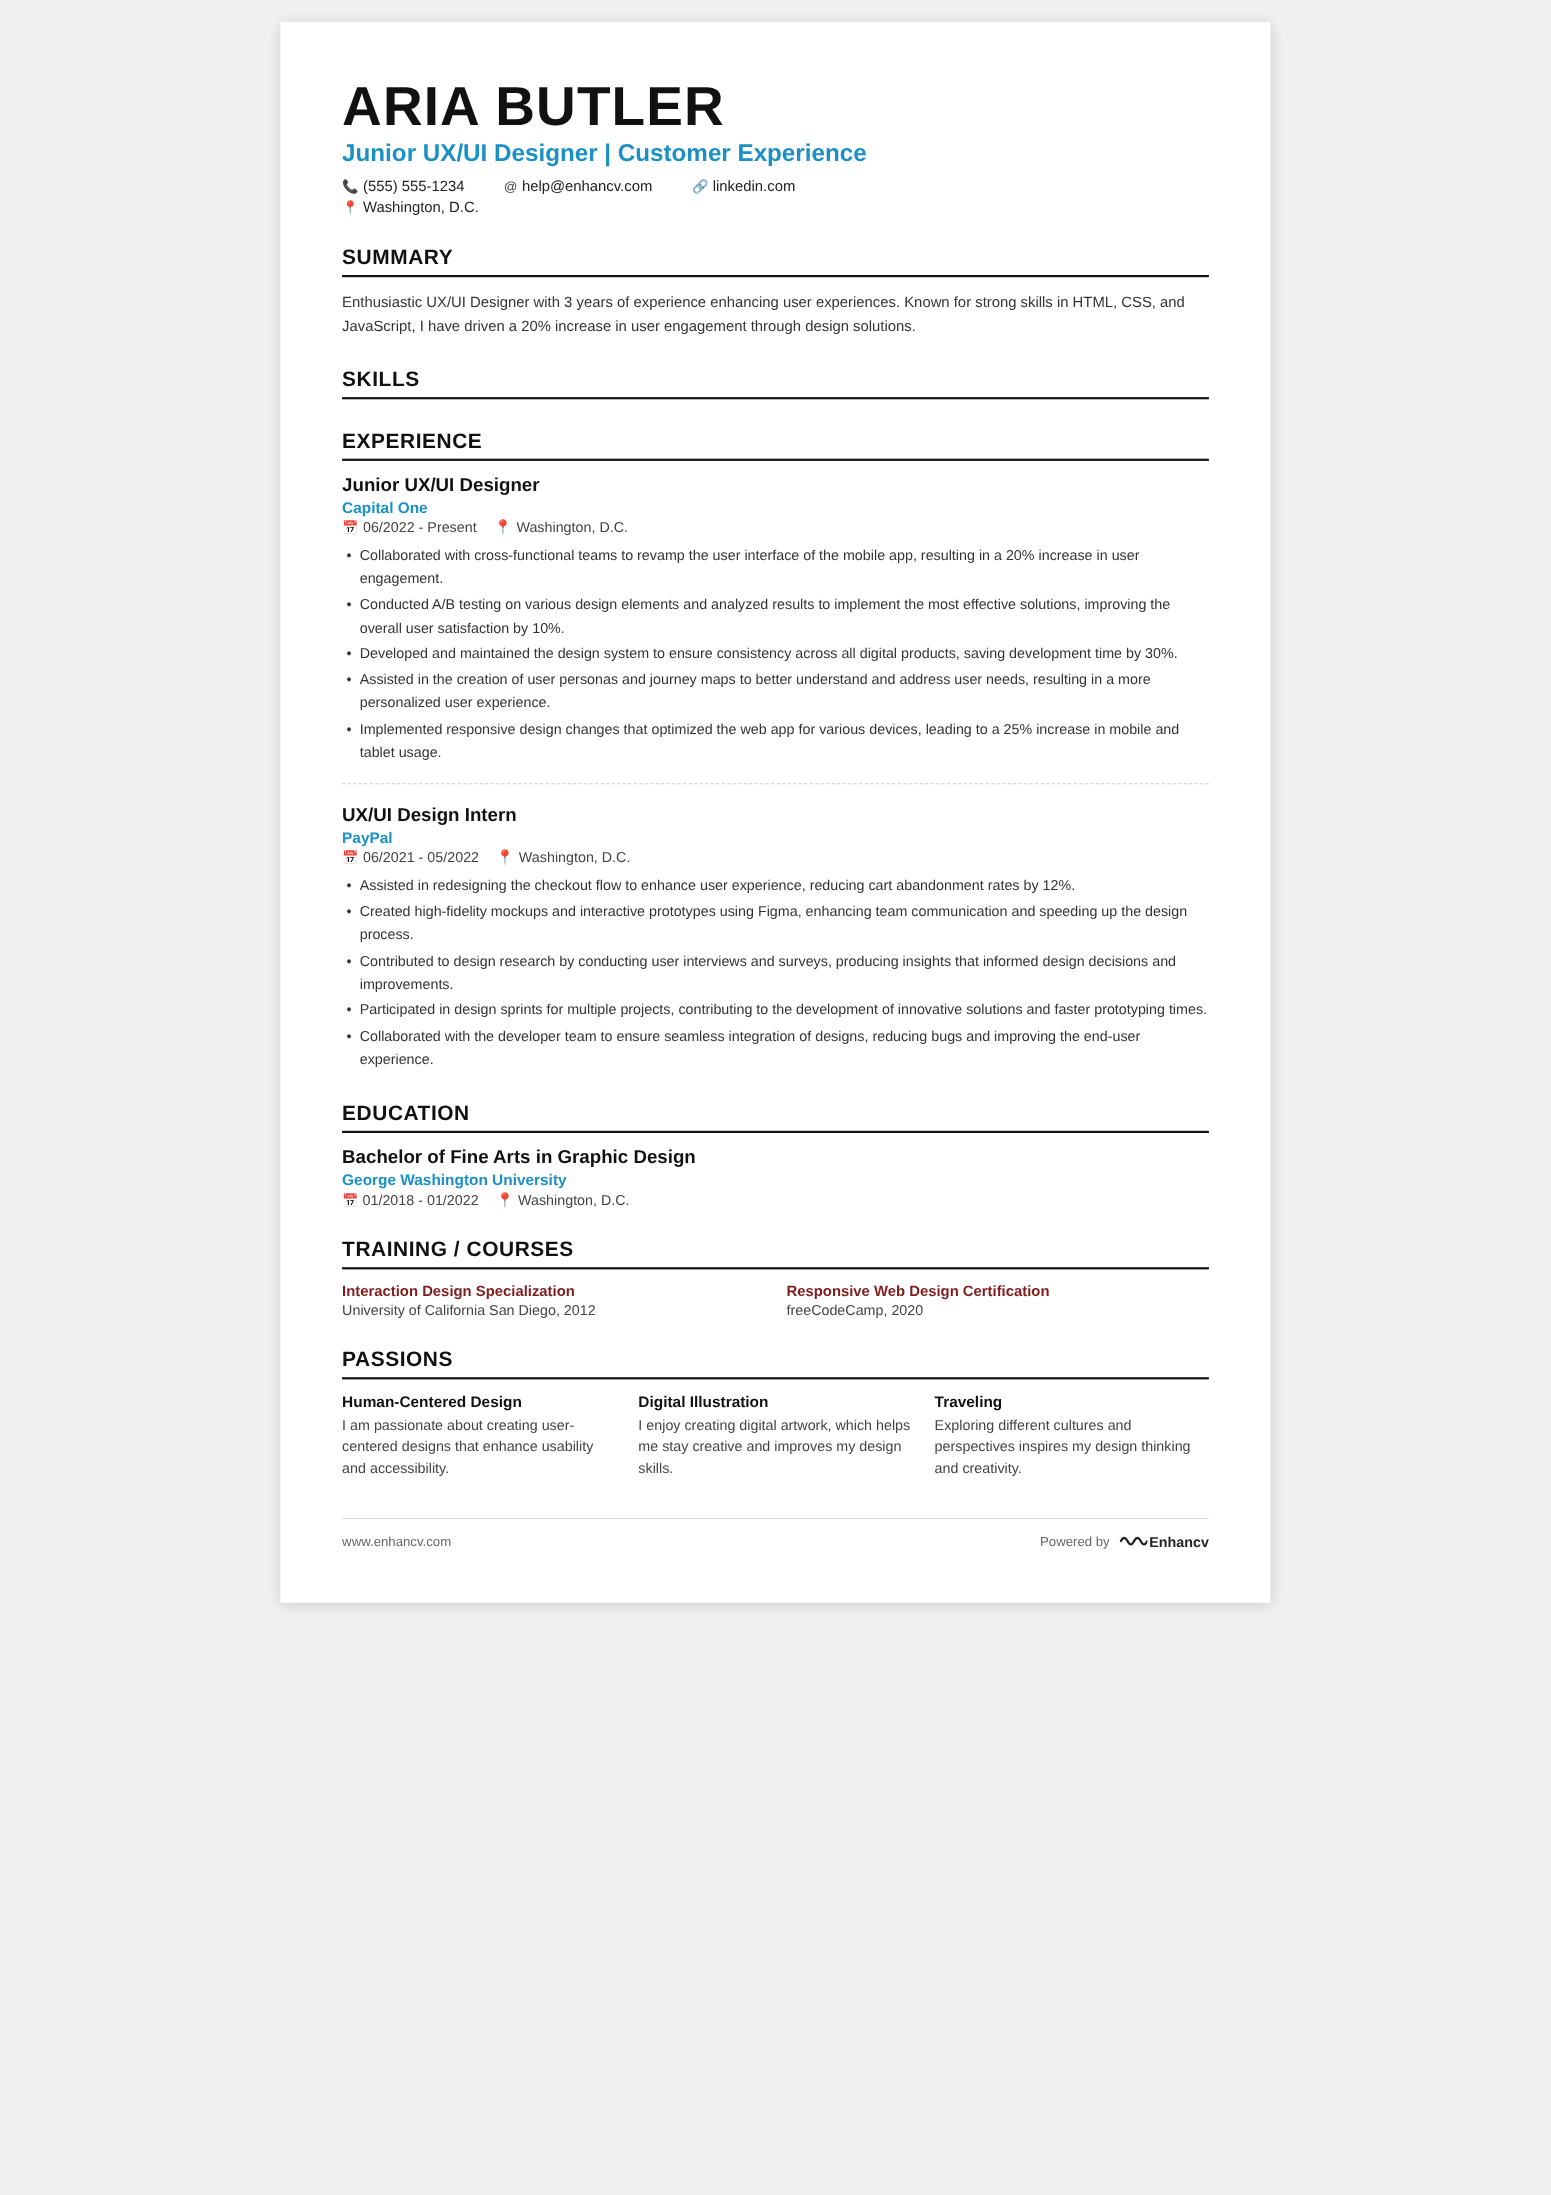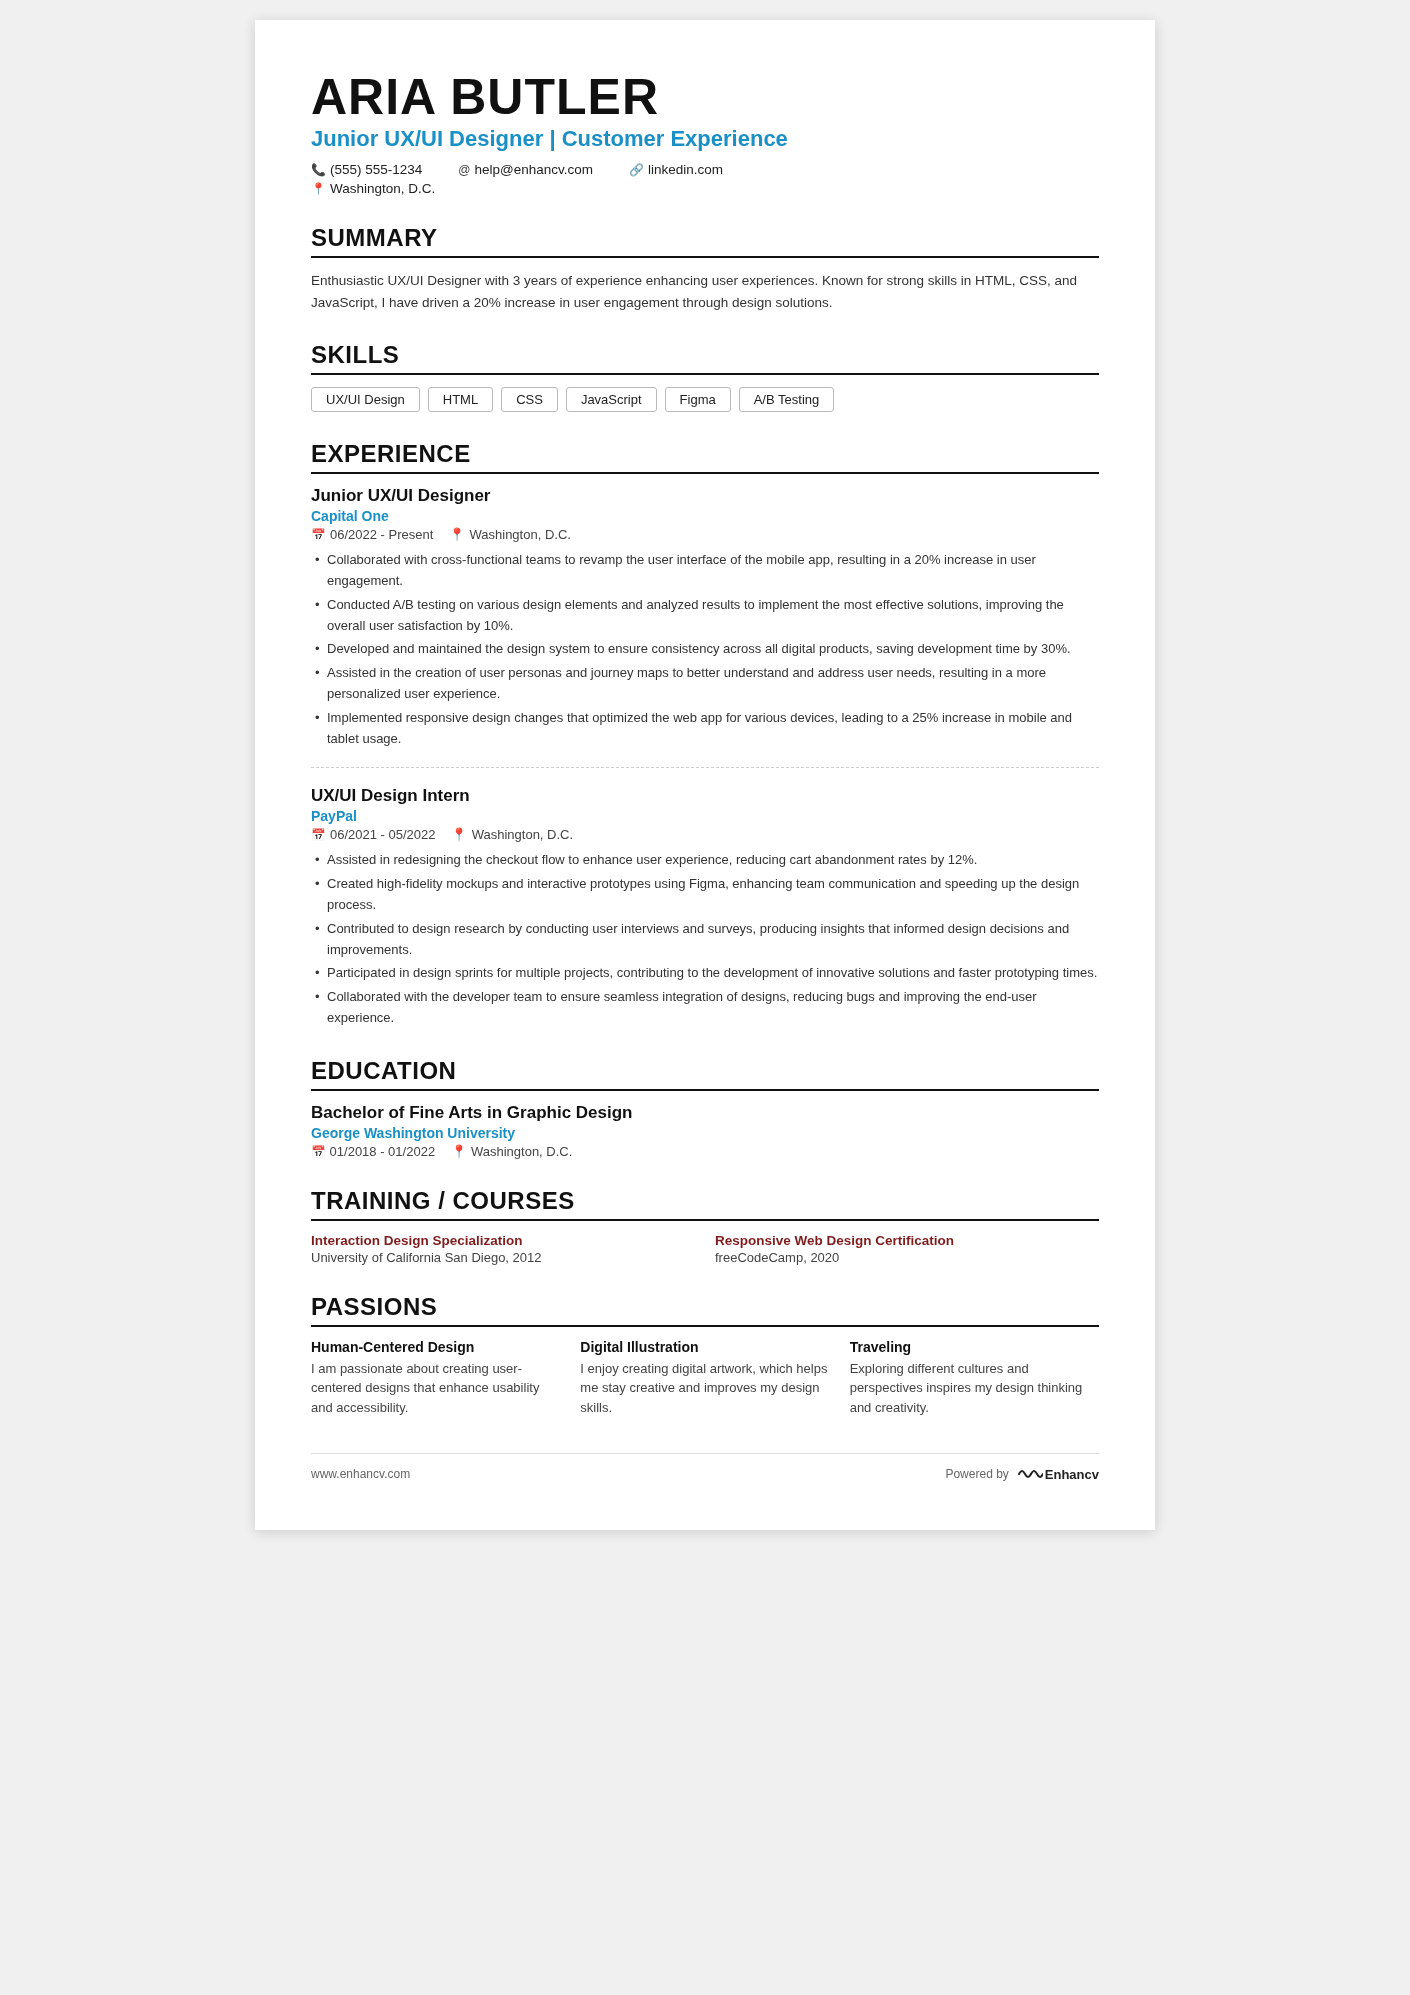--- a/index.html
+++ b/index.html
@@ -50,7 +50,7 @@
       margin-top: 28px;
     }
     .section-title {
-      font-size: 24px;
+      font-size: 19px;
       font-weight: 900;
       text-transform: uppercase;
       color: #111;

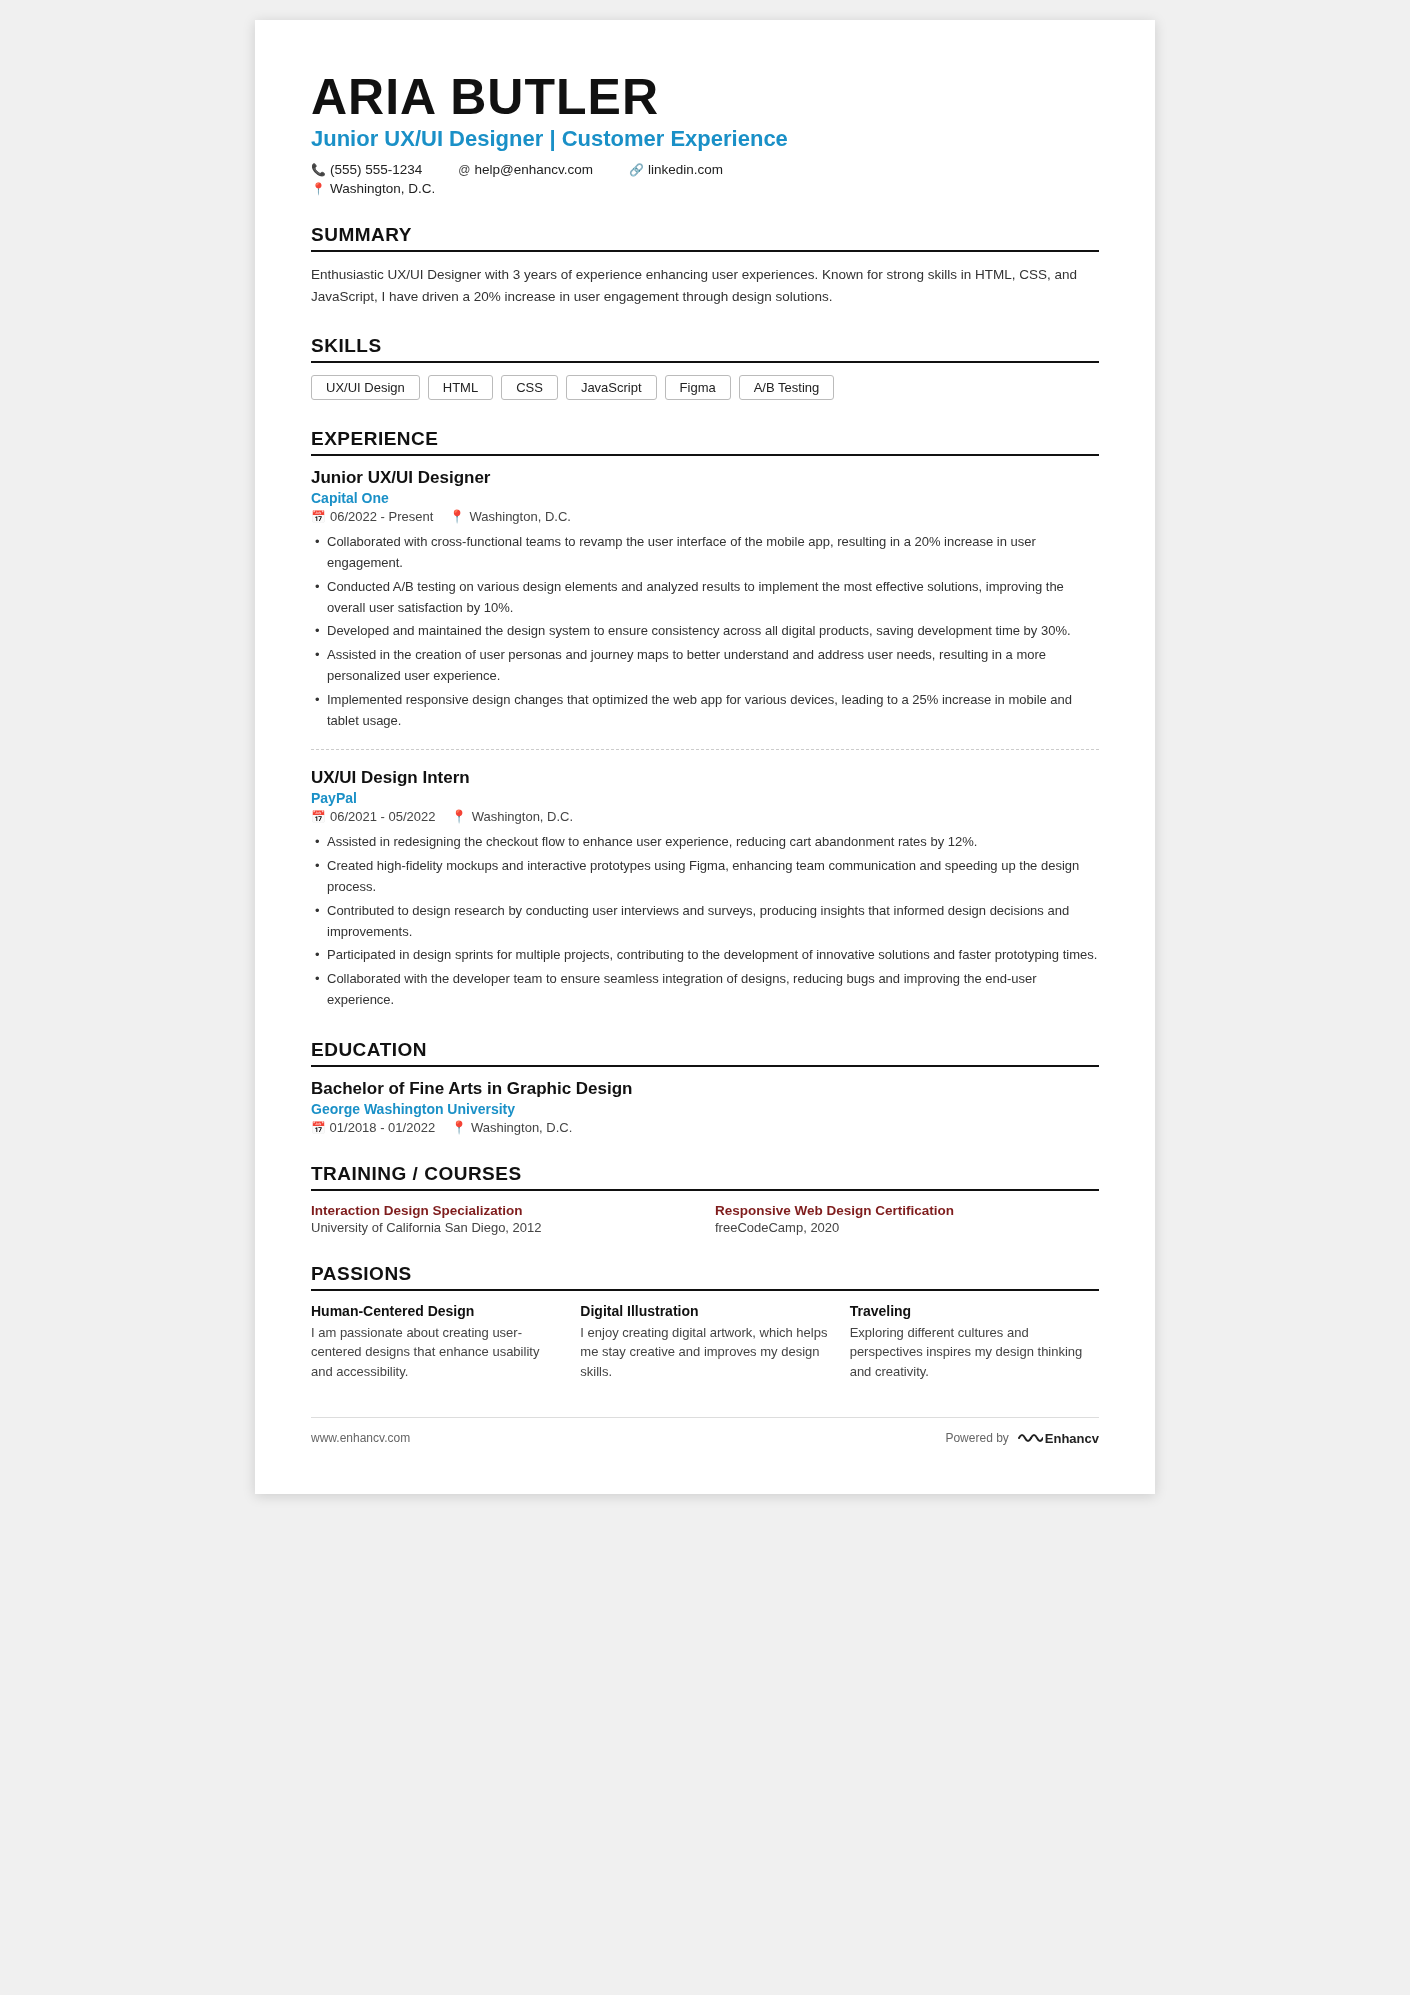--- a/index.html
+++ b/index.html
@@ -249,14 +249,6 @@
 
   <div class="section">
     <div class="section-title">SKILLS</div>
-    <div class="skills-row" id="skills-container">
-        <div class="skill-tag">UX/UI Design</div>
-        <div class="skill-tag">HTML</div>
-        <div class="skill-tag">CSS</div>
-        <div class="skill-tag">JavaScript</div>
-        <div class="skill-tag">Figma</div>
-        <div class="skill-tag">A/B Testing</div>
-      </div>
   </div>
 
   <div class="section">

